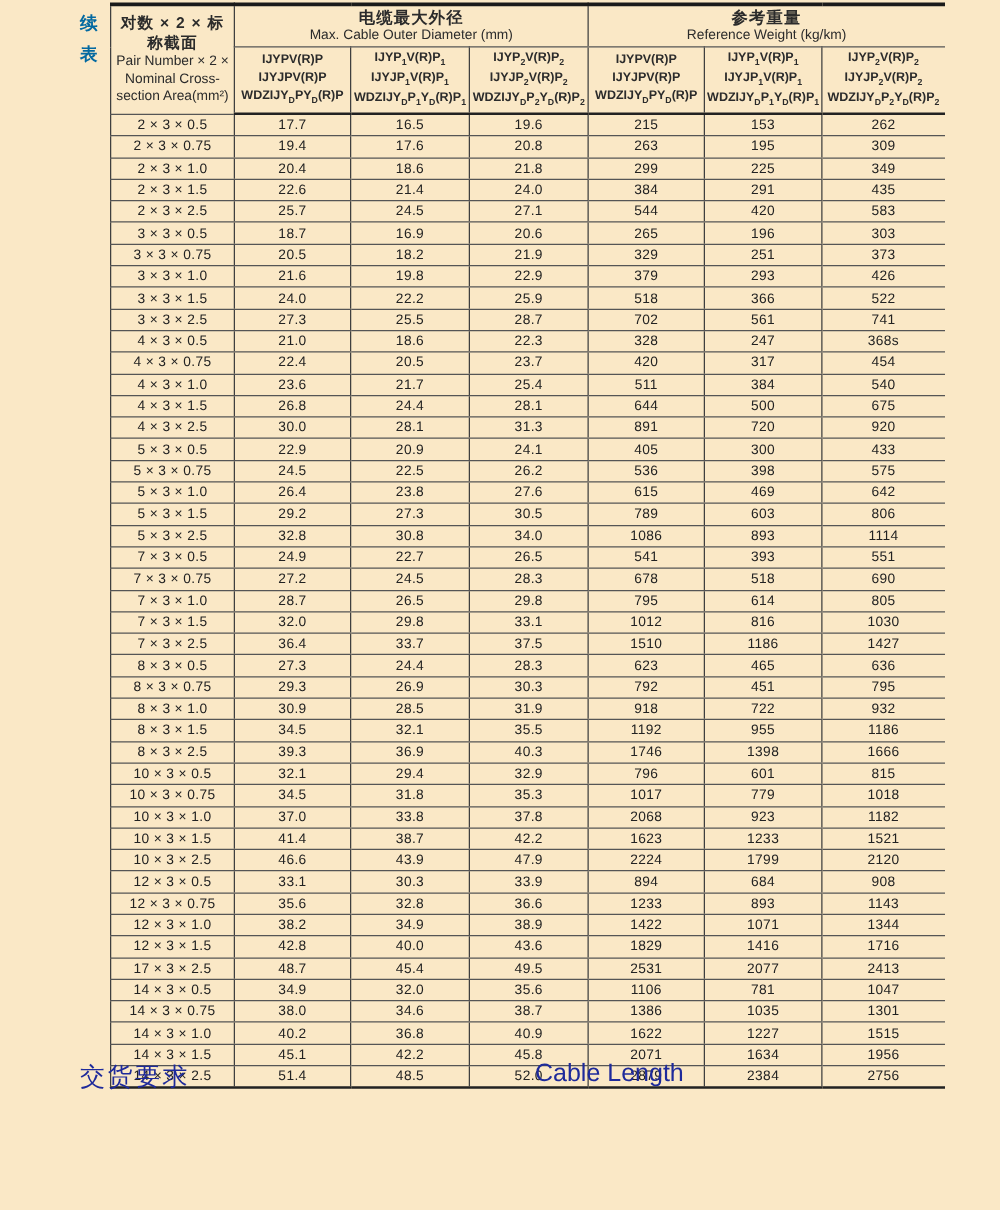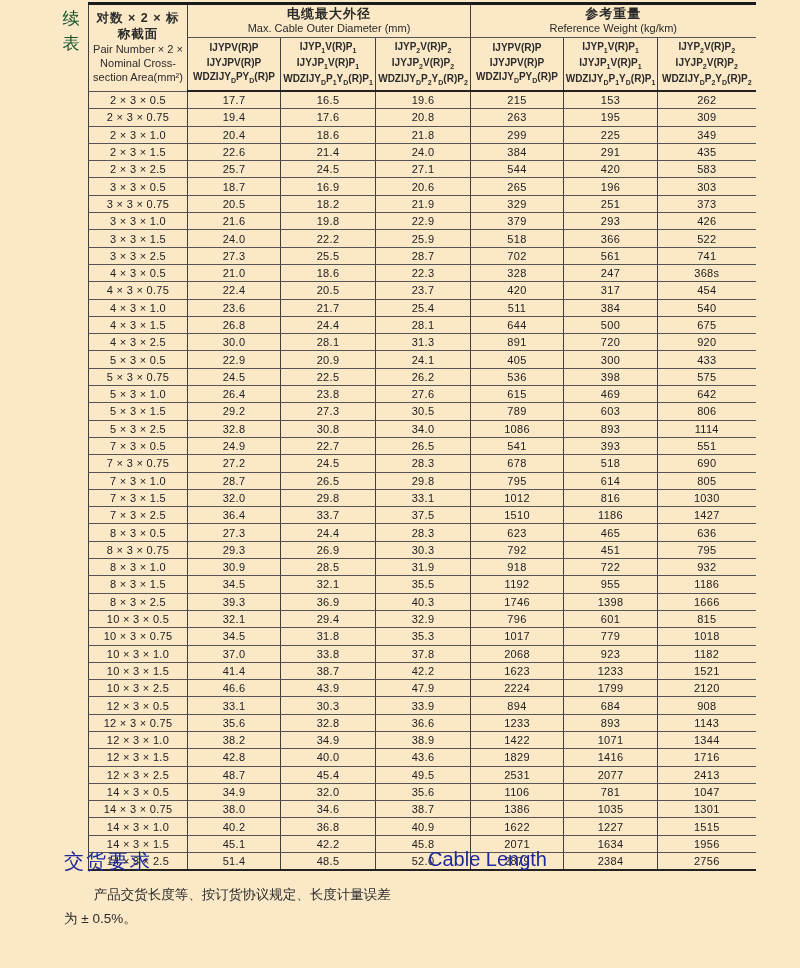--- a/index.html
+++ b/index.html
@@ -15,7 +15,7 @@
   .side-label{
     position:absolute;left:62px;top:6px;
     width:18px;
-    font-size:17px;font-weight:normal;color:#14532d;
+    font-size:14px;font-weight:bold;color:#0369a1;
     line-height:25px;
     word-break:break-all;
     text-align:center;

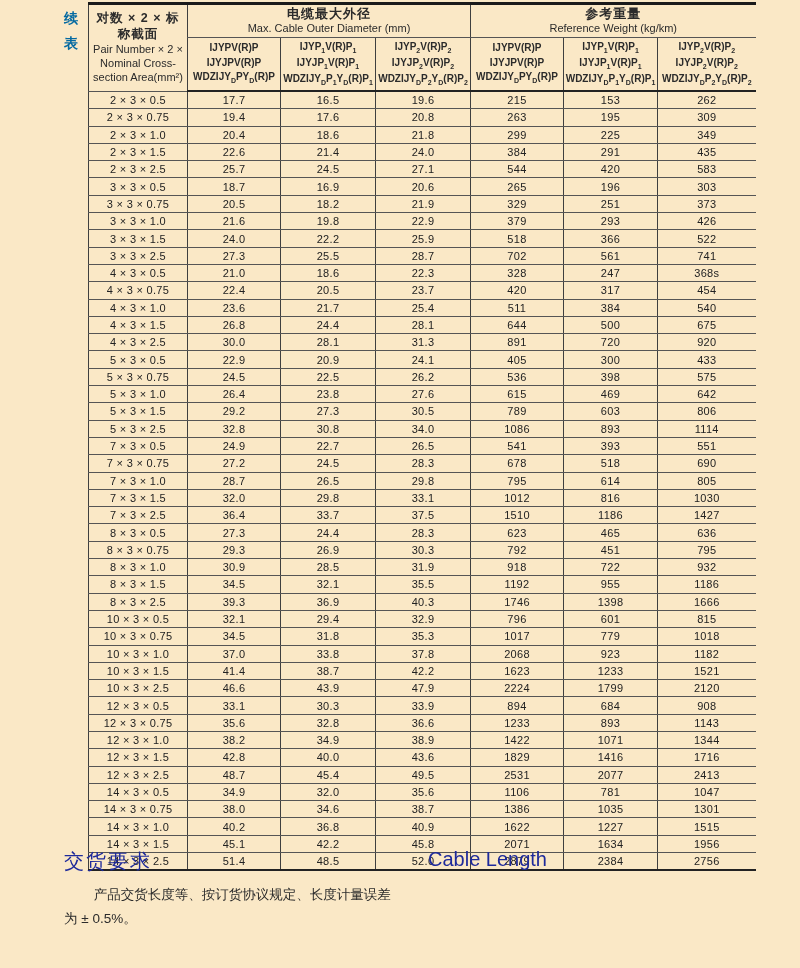--- a/index.html
+++ b/index.html
@@ -501,7 +501,7 @@
           <td>1716</td>
         </tr>
         <tr>
-          <td>12 × 3 × 2.5</td>
+          <td>17 × 3 × 2.5</td>
           <td>48.7</td>
           <td>45.4</td>
           <td>49.5</td>

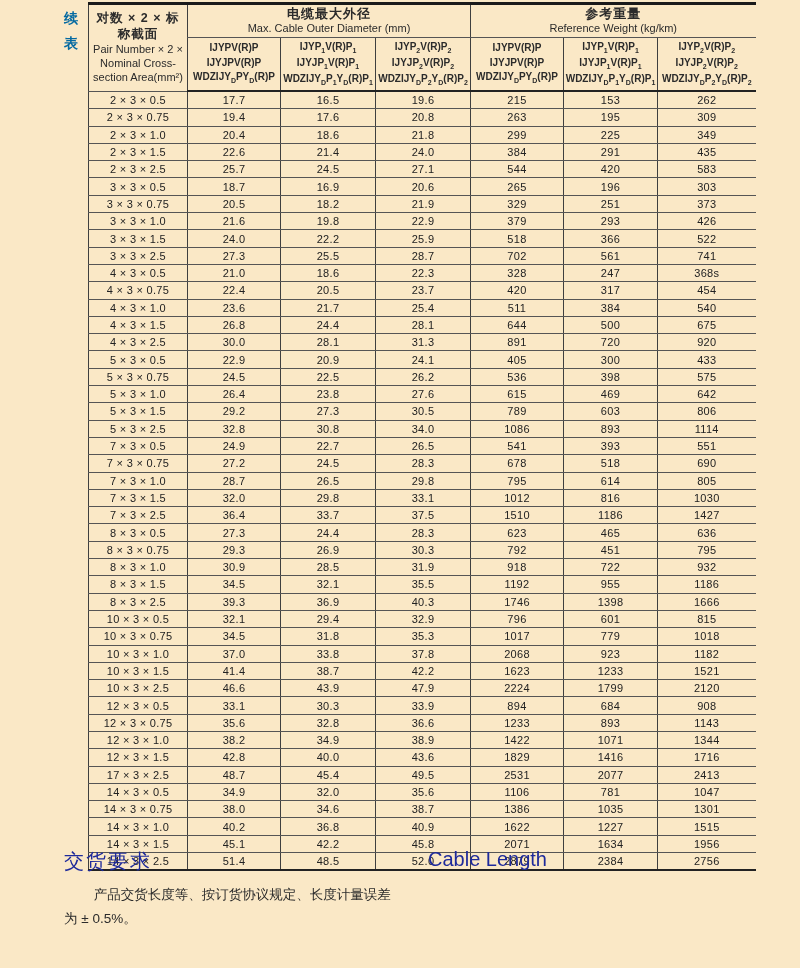--- a/index.html
+++ b/index.html
@@ -559,7 +559,6 @@
 
   <div class="note note-left">
     <div class="title">交货要求</div>
-    <p class="body">产品交货长度等、按订货协议规定、长度计量误差为 ± 0.5%。</p>
   </div>
 
   <div class="note note-right">

